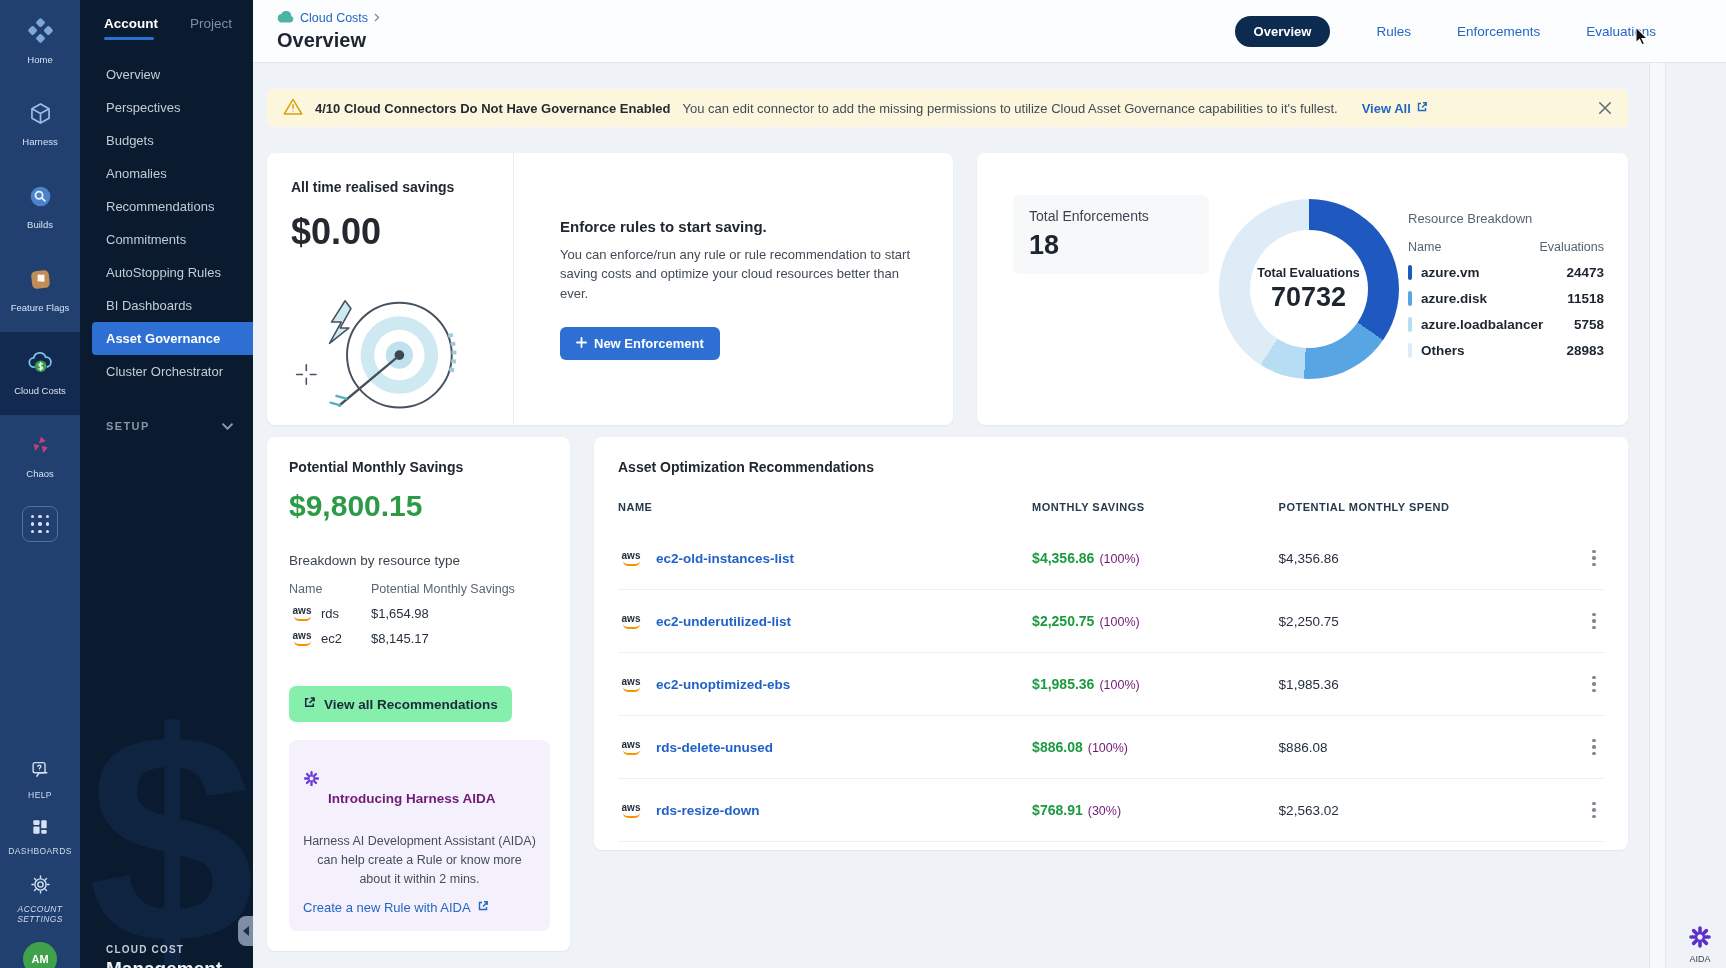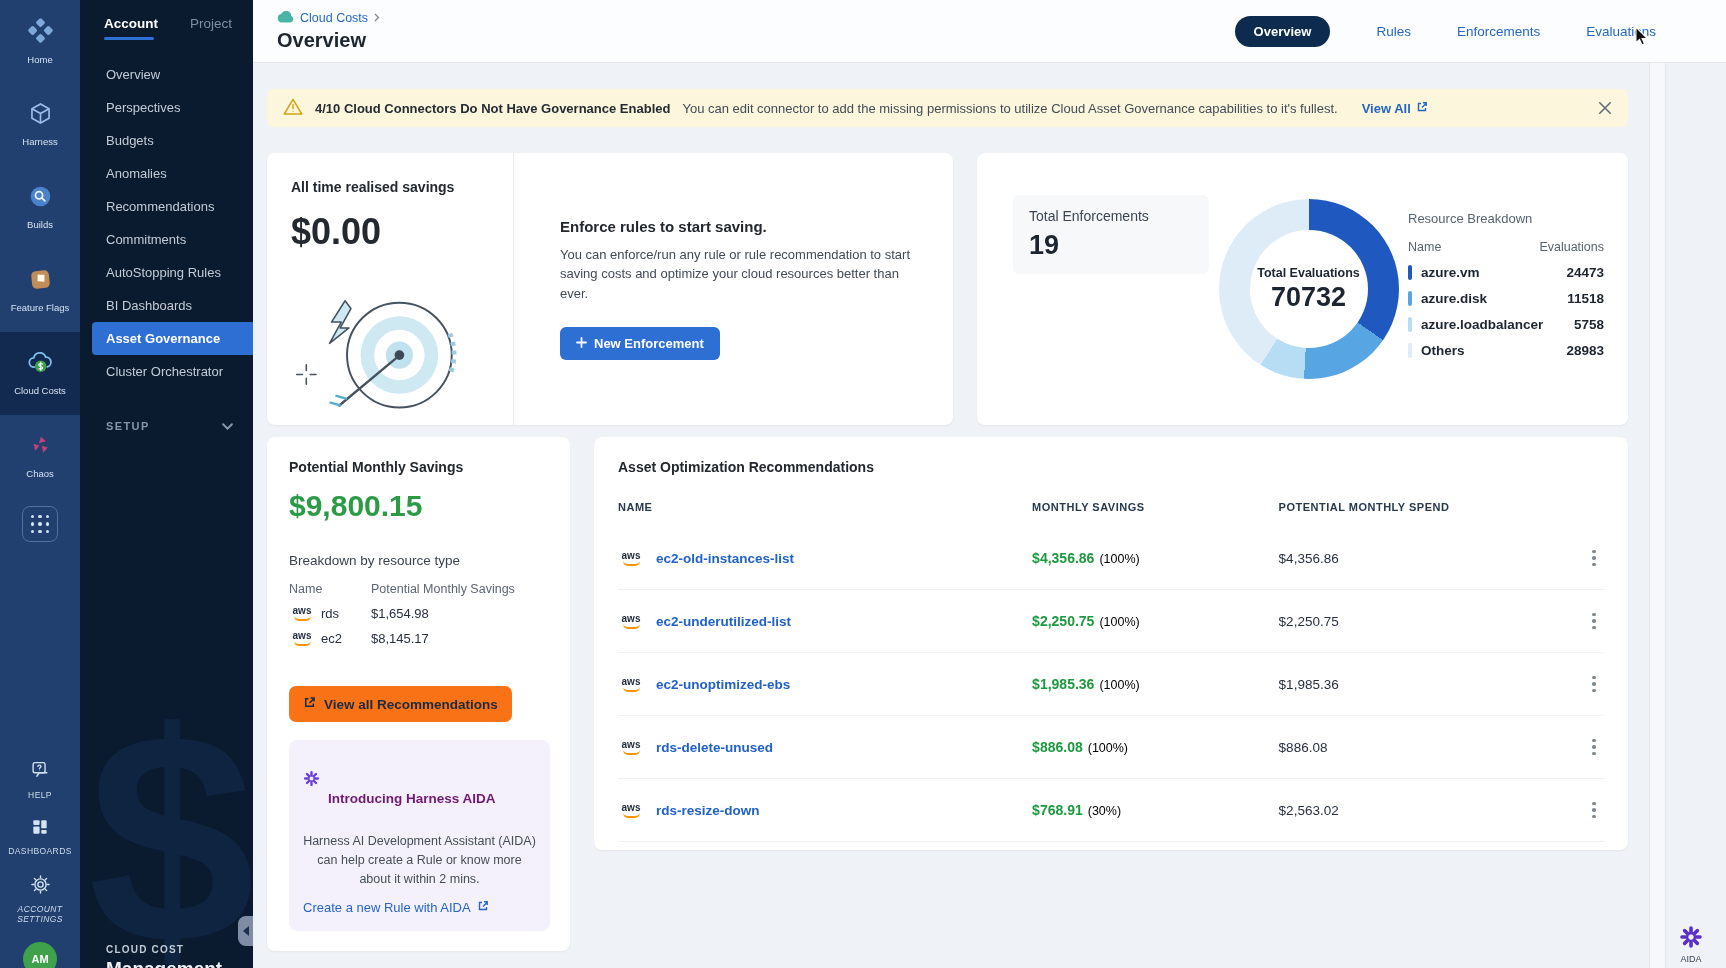--- a/index.html
+++ b/index.html
@@ -371,7 +371,7 @@
         <div class="tiles">
           <div class="tile">
             <div class="tile-label">Total Enforcements</div>
-            <div class="tile-value">19</div>
+            <div class="tile-value">18</div>
           </div>
         </div>
         <div class="donut-wrap">

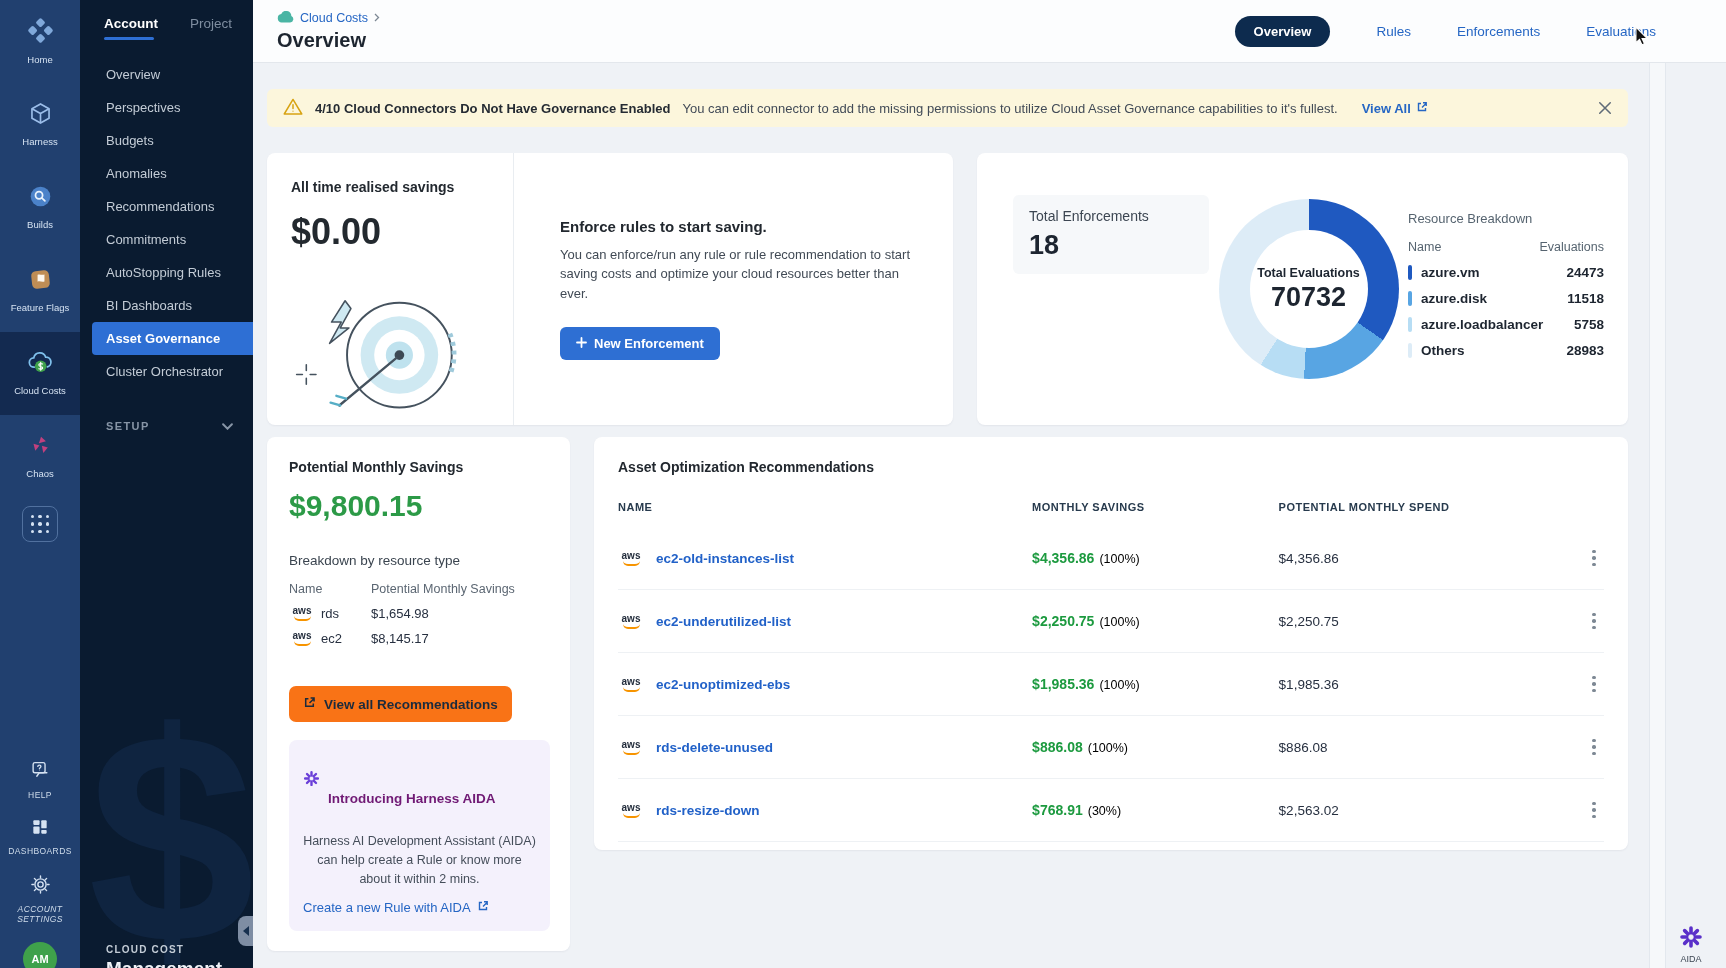--- a/index.html
+++ b/index.html
@@ -113,7 +113,7 @@
   .rec-name { display:flex; align-items:center; gap:12px; }
   .rec-link { color:#2161c8; font-size:13.5px; font-weight:600; cursor:pointer; }
   .rec-savings { font-size:14px; font-weight:bold; color:#1c9a3f; }
-  .rec-pct { font-size:12.5px; color:#000000; font-weight:normal; margin-left:5px; }
+  .rec-pct { font-size:12.5px; color:#701a75; font-weight:normal; margin-left:5px; }
   .rec-spend { font-size:13.5px; color:#273040; }
   .kebab { display:flex; flex-direction:column; gap:3px; align-items:center; cursor:pointer; justify-self:end; padding:4px 8px; }
   .kebab i { width:3.5px; height:3.5px; border-radius:50%; background:#7d8894; }

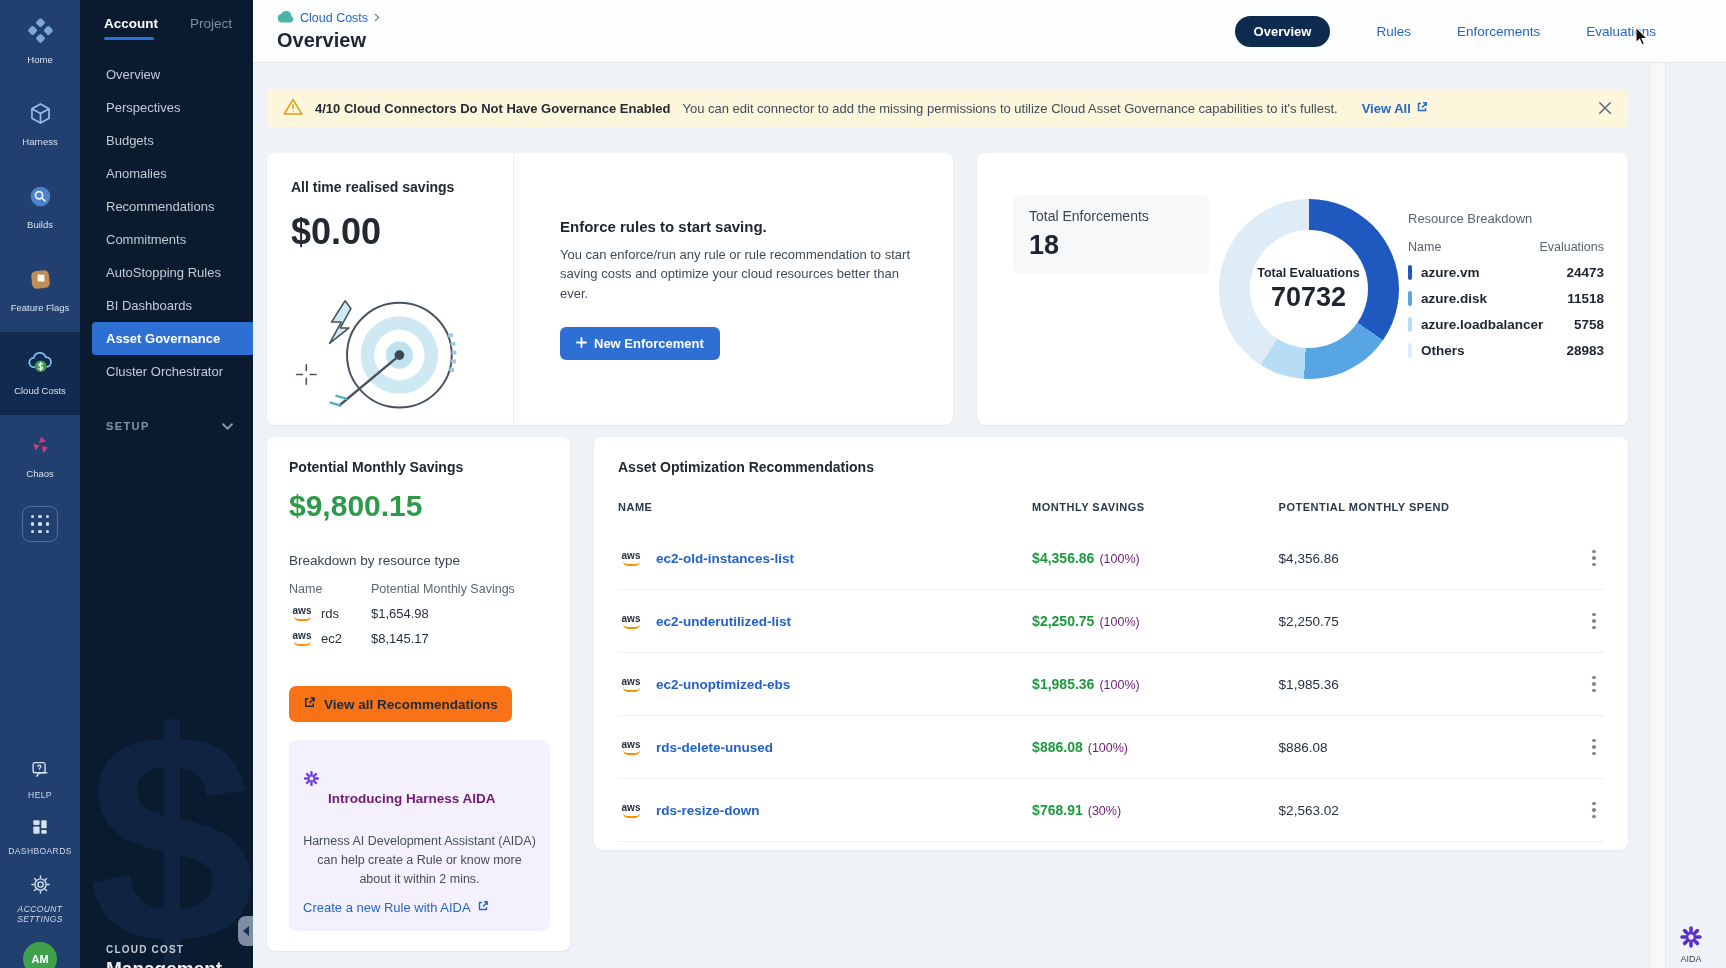--- a/index.html
+++ b/index.html
@@ -98,7 +98,7 @@
   .bd-head span:first-child { width:82px; }
   .bd-row { display:flex; align-items:center; margin-top:10px; font-size:13px; color:#273040; }
   .bd-row .bd-name { width:82px; display:flex; align-items:center; gap:6px; }
-  .btn-light { margin-top:40px; display:inline-flex; align-items:center; gap:8px; background:#f97316; border:none; border-radius:7px; padding:10px 14px; font-size:13.5px; font-weight:bold; color:#1b2b3d; cursor:pointer; font-family:inherit; }
+  .btn-light { margin-top:40px; display:inline-flex; align-items:center; gap:8px; background:#86efac; border:none; border-radius:7px; padding:10px 14px; font-size:13.5px; font-weight:bold; color:#1b2b3d; cursor:pointer; font-family:inherit; }
   .aida-box { margin-top:18px; background:#f4f1fc; border-radius:8px; padding:14px 14px 16px; }
   .aida-head { display:flex; align-items:center; gap:8px; }
   .aida-title { font-size:13.5px; font-weight:bold; color:#701a75;margin-top:37px; }

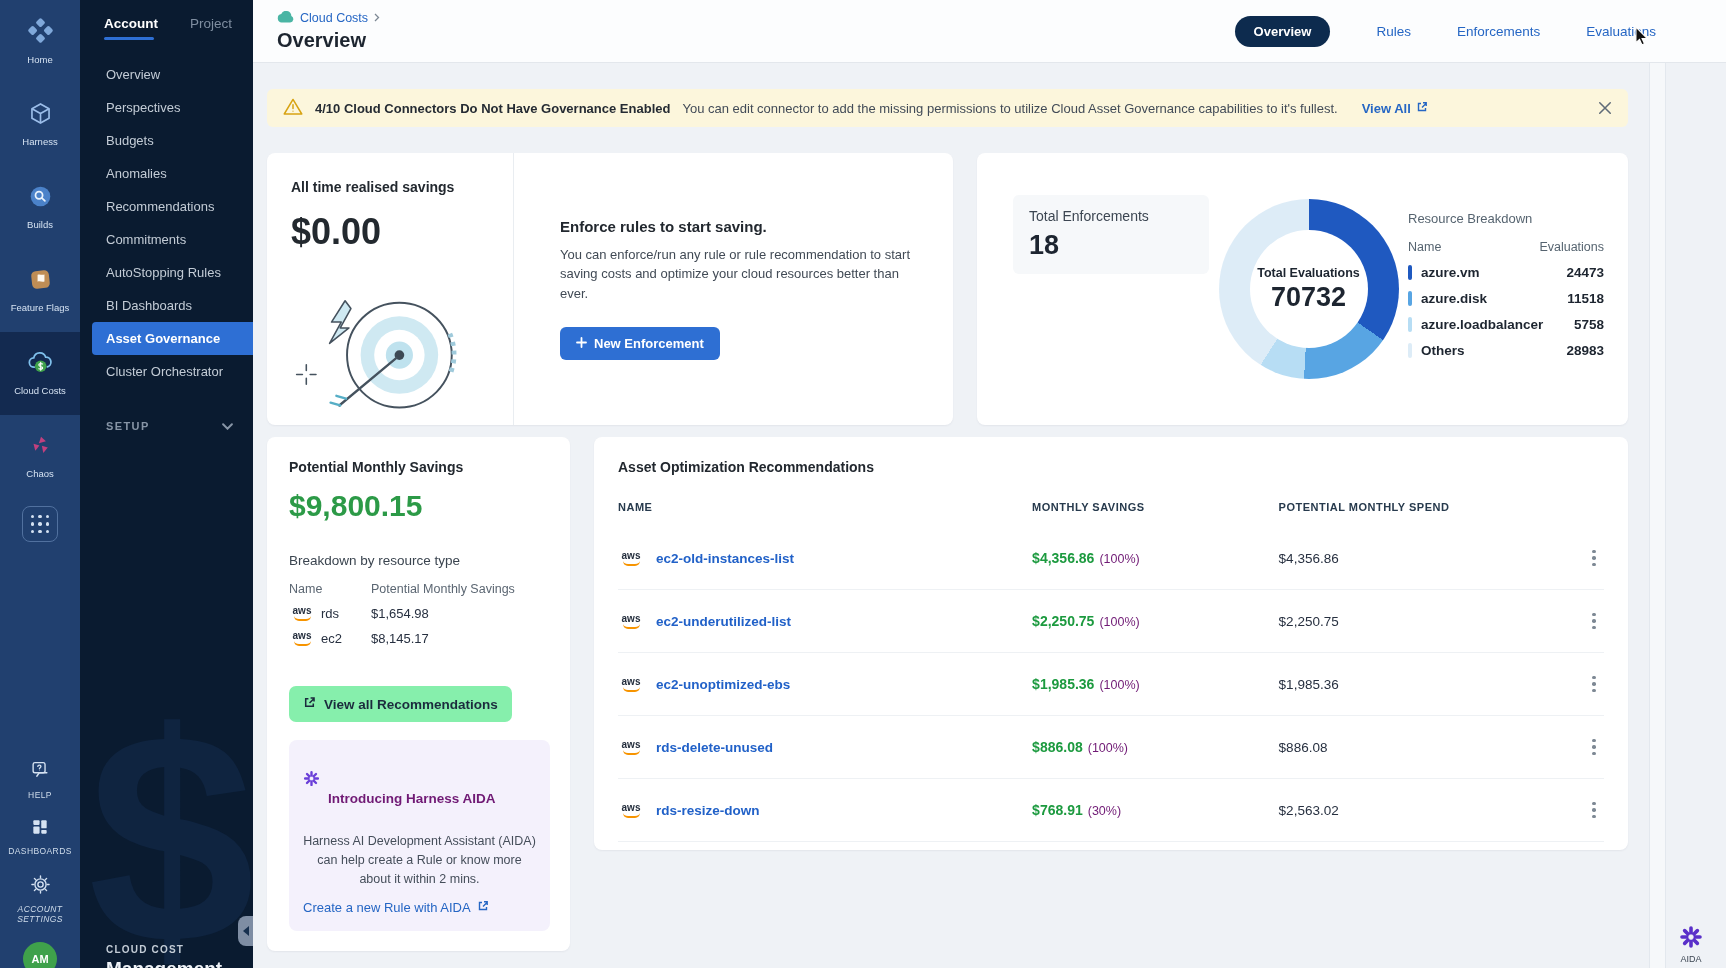--- a/index.html
+++ b/index.html
@@ -123,7 +123,7 @@
   .aws u { display:block; width:17px; height:5px; border-bottom:2px solid #f79400; border-radius:0 0 9px 9px; text-decoration:none; }
 
   .scroll-strip { position:absolute; top:63px; right:60px; bottom:0; width:17px; background:#f6f8fa; border-left:1px solid #e3e8ee; border-right:1px solid #e3e8ee; cursor:pointer; }
-  .aida-fab { position:absolute; right:23px; bottom:4px; display:flex; flex-direction:column; align-items:center; gap:3px; cursor:pointer; }
+  .aida-fab { position:absolute; right:14px; bottom:4px; display:flex; flex-direction:column; align-items:center; gap:3px; cursor:pointer; }
   .aida-fab span { font-size:9px; color:#3c4652; }
   .cursor { position:absolute; left:1381px; top:27px; pointer-events:none; z-index:50; }
 </style>

